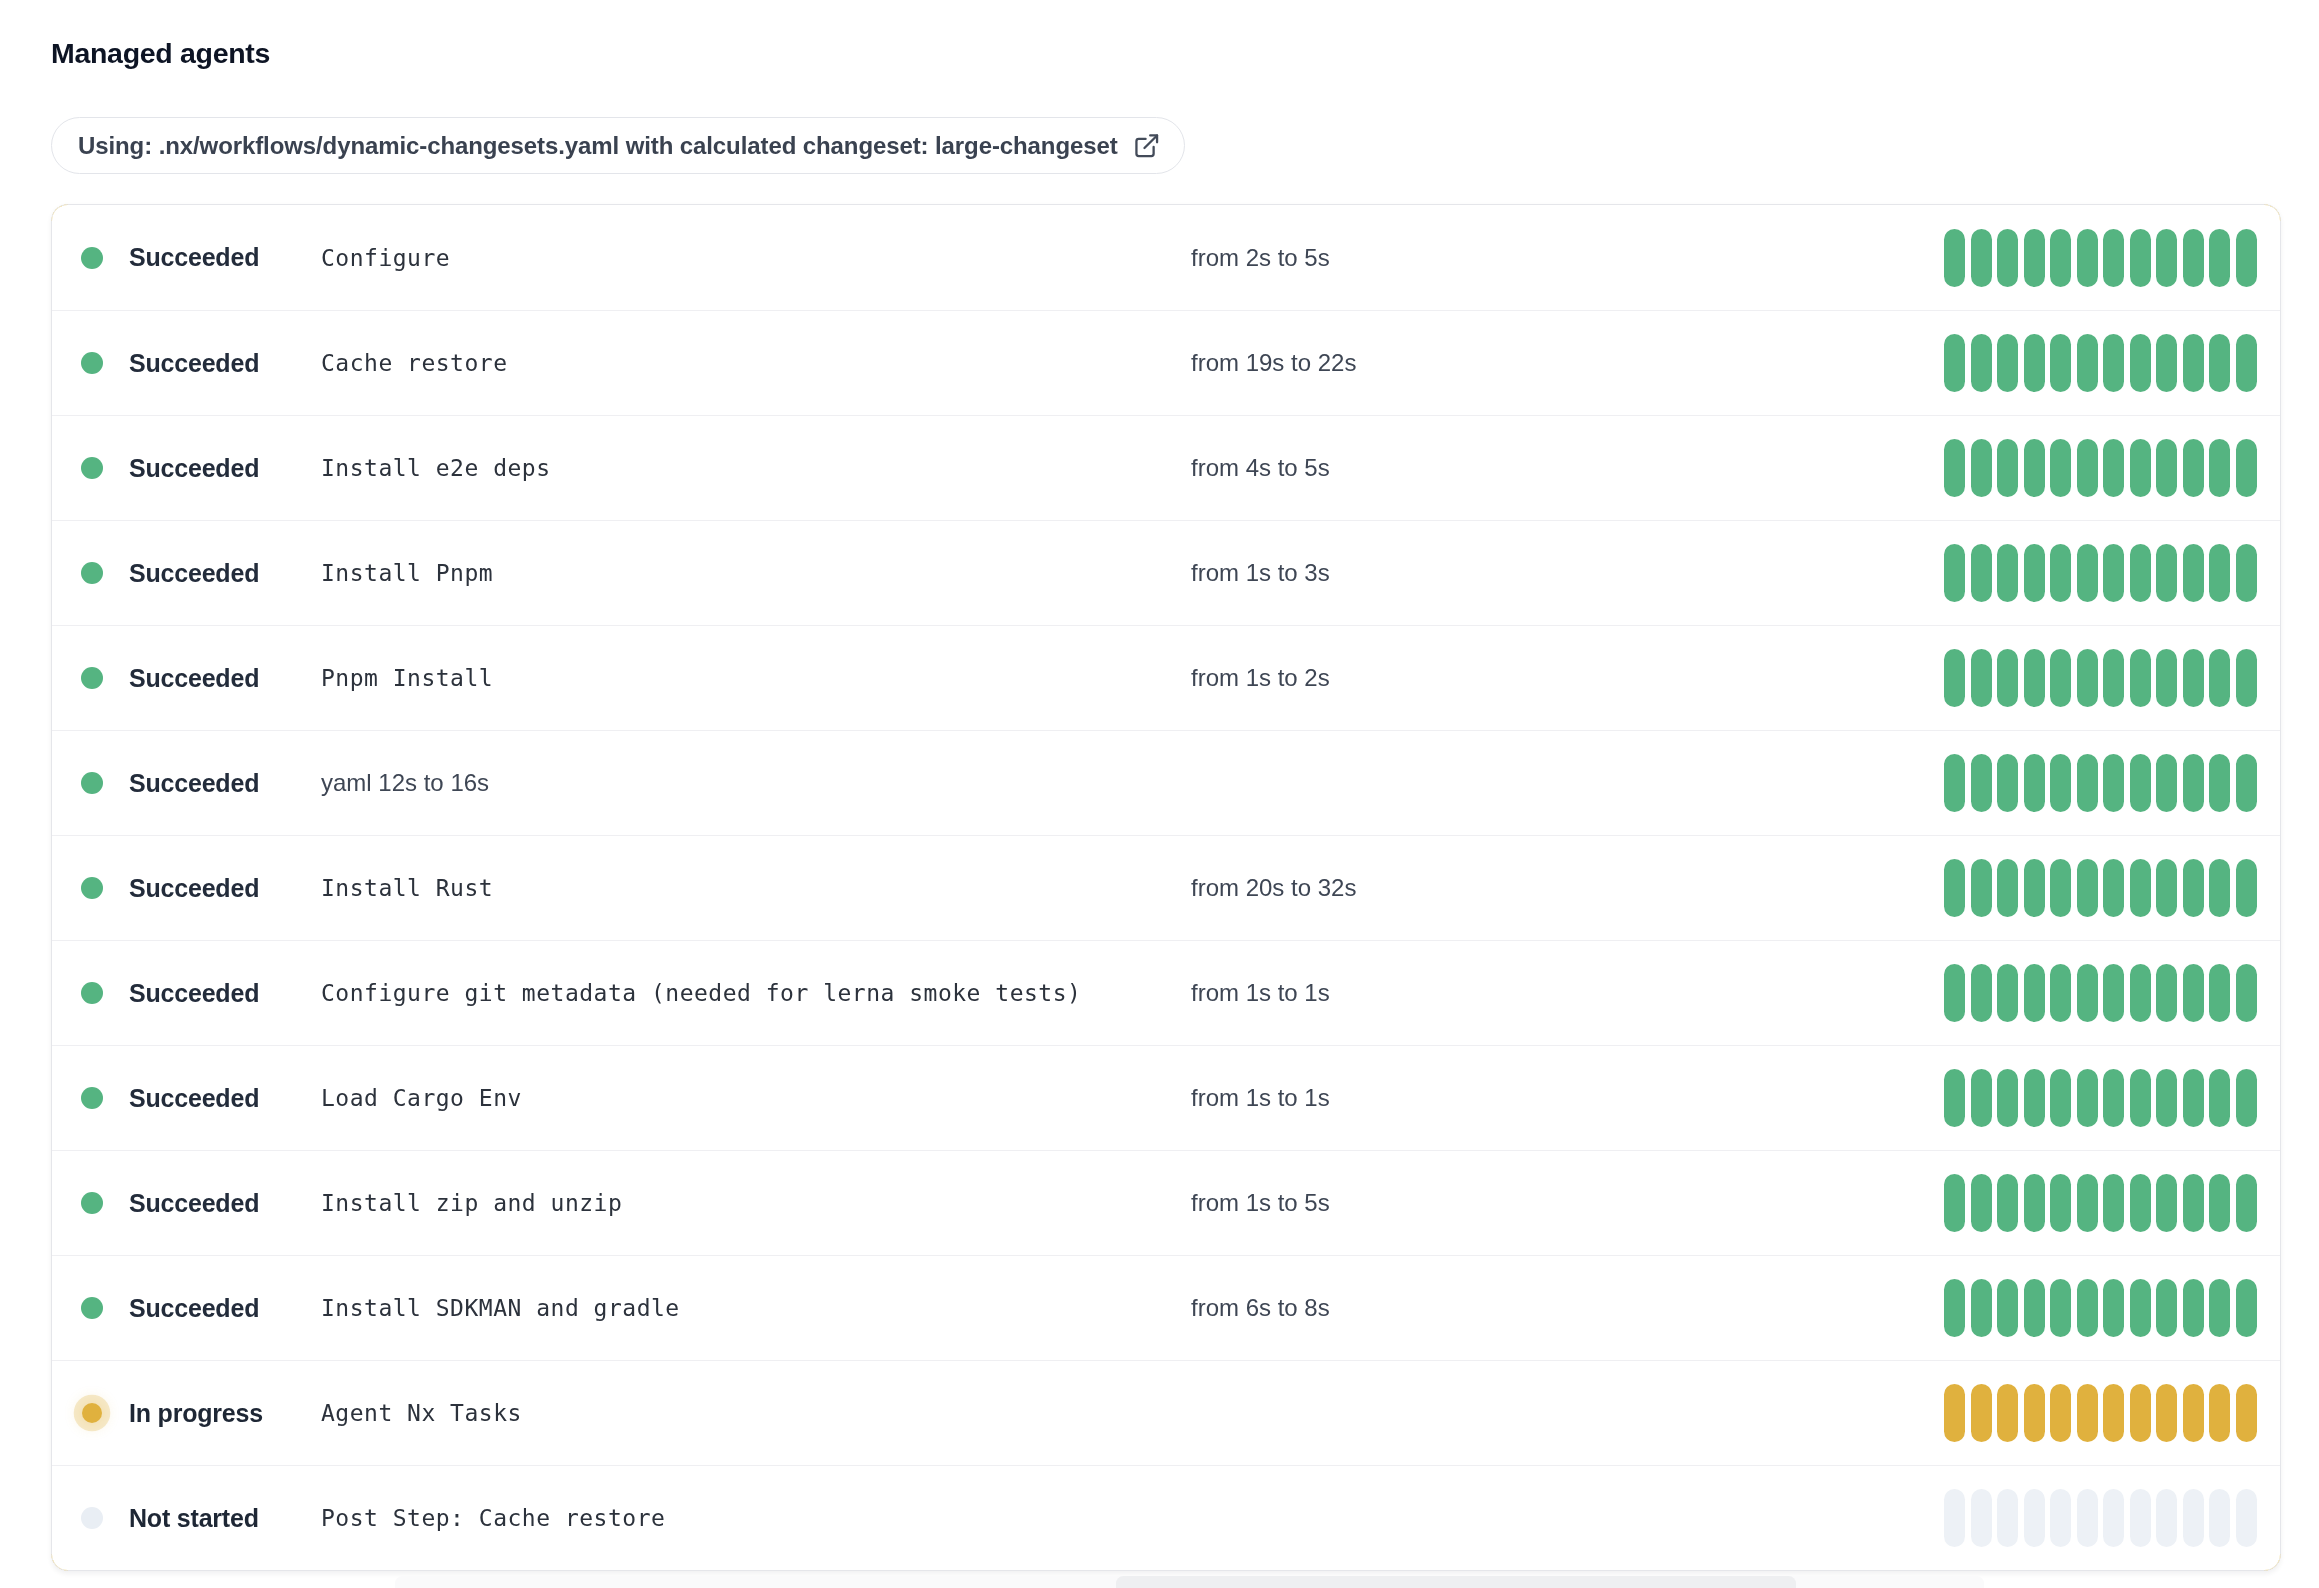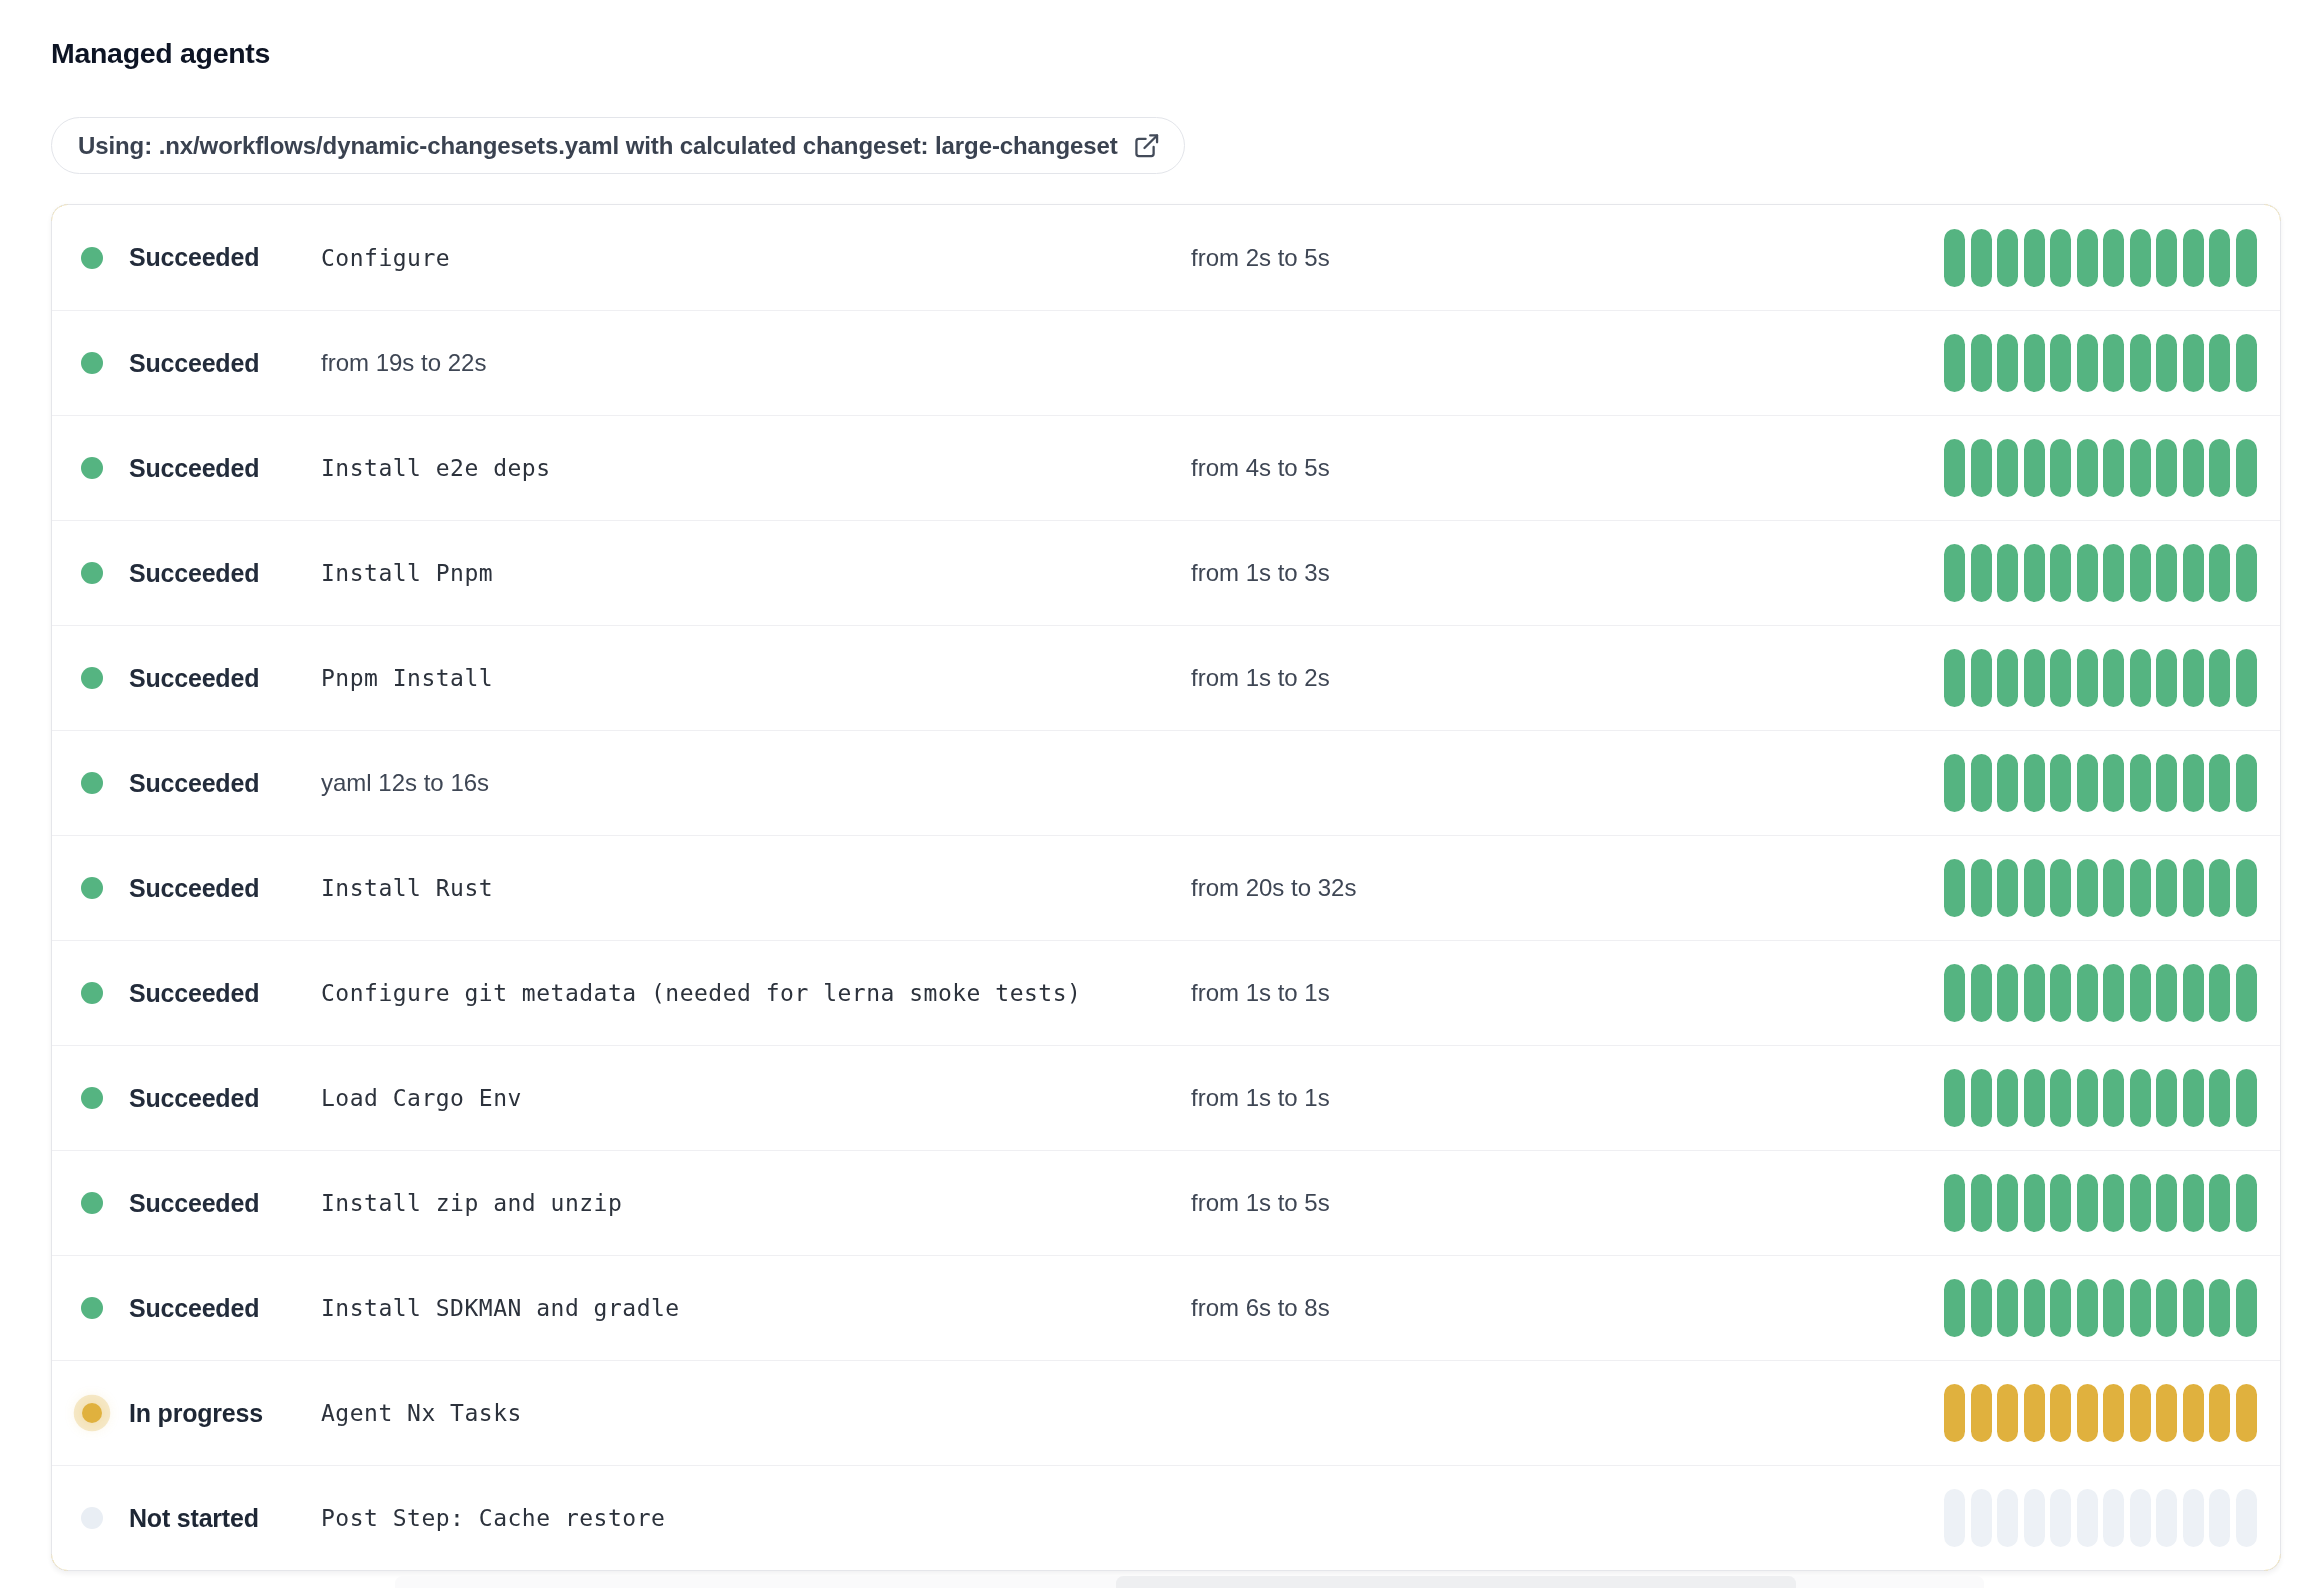--- a/index.html
+++ b/index.html
@@ -93,6 +93,7 @@
           <span class="dot" style="background: rgb(85, 180, 129);"></span>
         </div>
         <span class="status">Succeeded</span>
+        <span class="name">Cache restore</span>
         <span class="duration">from 19s to 22s</span>
         <div class="pills">
           <span class="pill" style="background: rgb(85, 180, 129);"></span>

